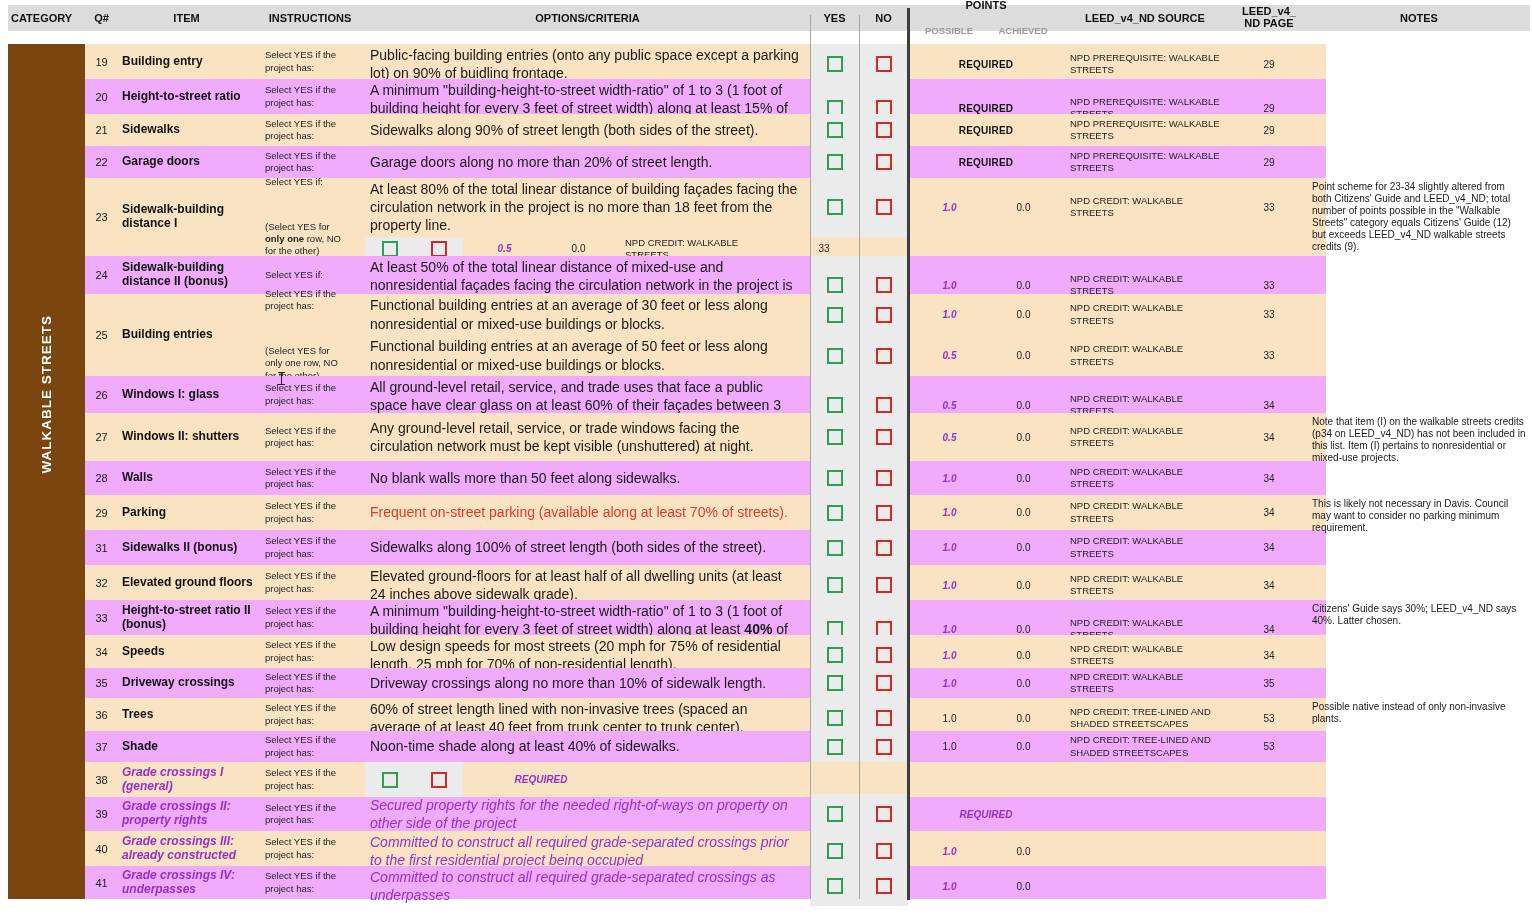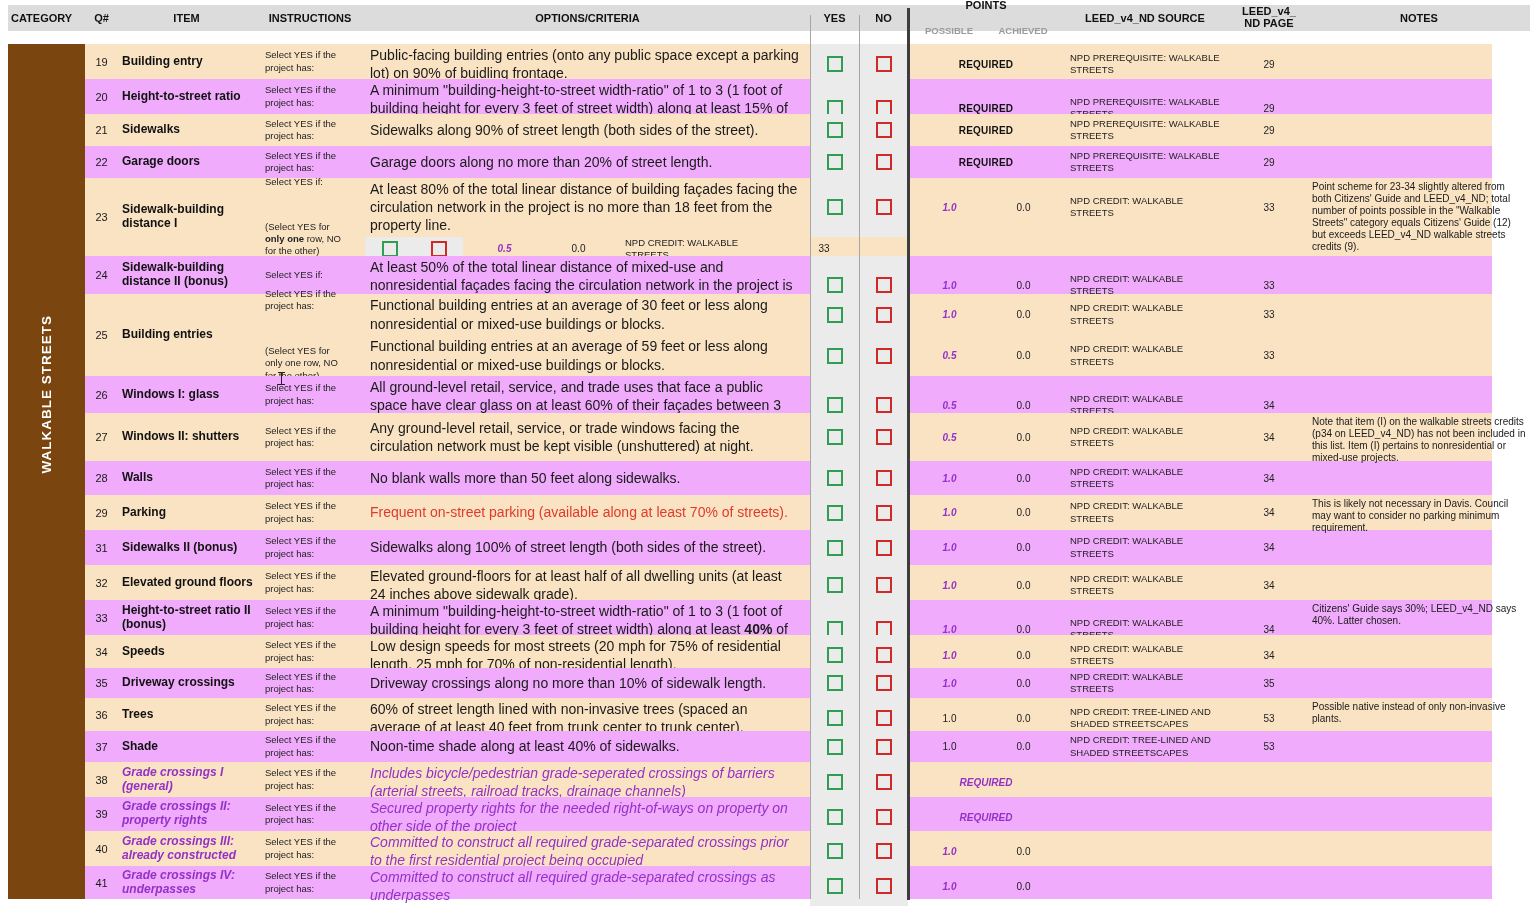--- a/index.html
+++ b/index.html
@@ -24,7 +24,7 @@
   .catlabel{writing-mode:vertical-rl;transform:rotate(180deg);color:#ffffff;font-weight:bold;font-size:13.5px;letter-spacing:1px;white-space:nowrap;}
 
   
-  #rows{position:absolute;left:85px;top:44px;width:1407px;display:flex;flex-direction:column;}
+  #rows{position:absolute;left:85px;top:44px;width:1241px;display:flex;flex-direction:column;}
   .row{display:flex;width:100%;box-sizing:border-box;}
   .shade-dark{background:#fae3c3;}
   .shade-light{background:#f0abfc;}

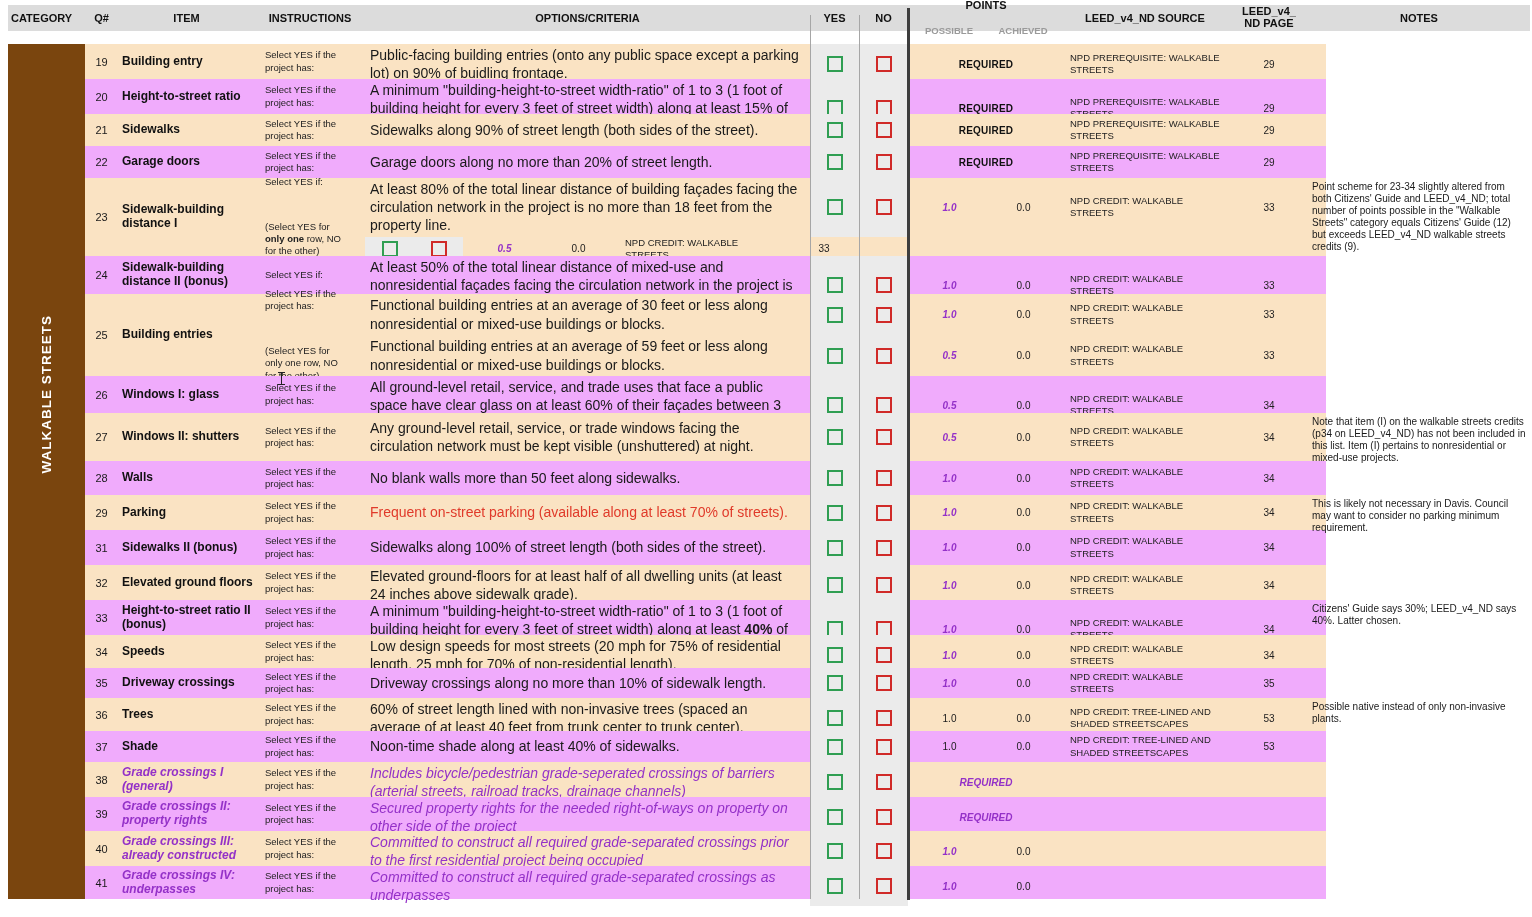--- a/index.html
+++ b/index.html
@@ -308,7 +308,7 @@
           </div>
           <div class="sub">
             <div class="ccrit">
-              <div><span>Functional building entries at an average of 59 feet or less along nonresidential or mixed-use buildings or blocks.</span></div>
+              <div><span>Functional building entries at an average of 50 feet or less along nonresidential or mixed-use buildings or blocks.</span></div>
             </div>
             <div class="cyes">
               <div class="cb g"></div>

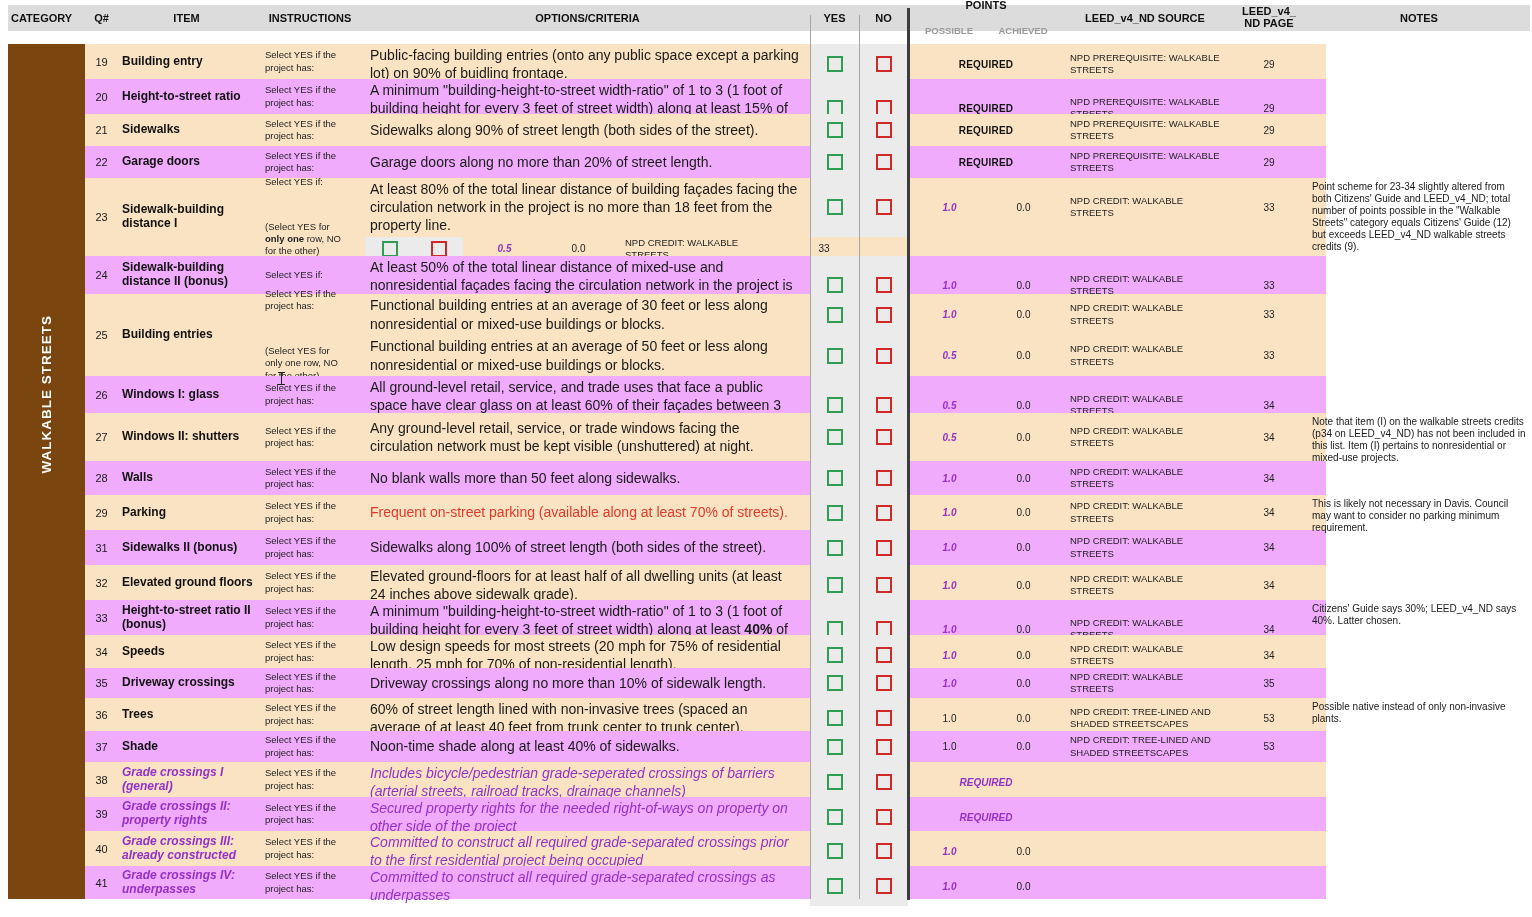--- a/index.html
+++ b/index.html
@@ -643,9 +643,6 @@
         </div>
         <div class="subs">
           <div class="sub">
-            <div class="ccrit purple">
-              <div><span>Includes bicycle/pedestrian grade-seperated crossings of barriers (arterial streets, railroad tracks, drainage channels)</span></div>
-            </div>
             <div class="cyes">
               <div class="cb g"></div>
             </div>

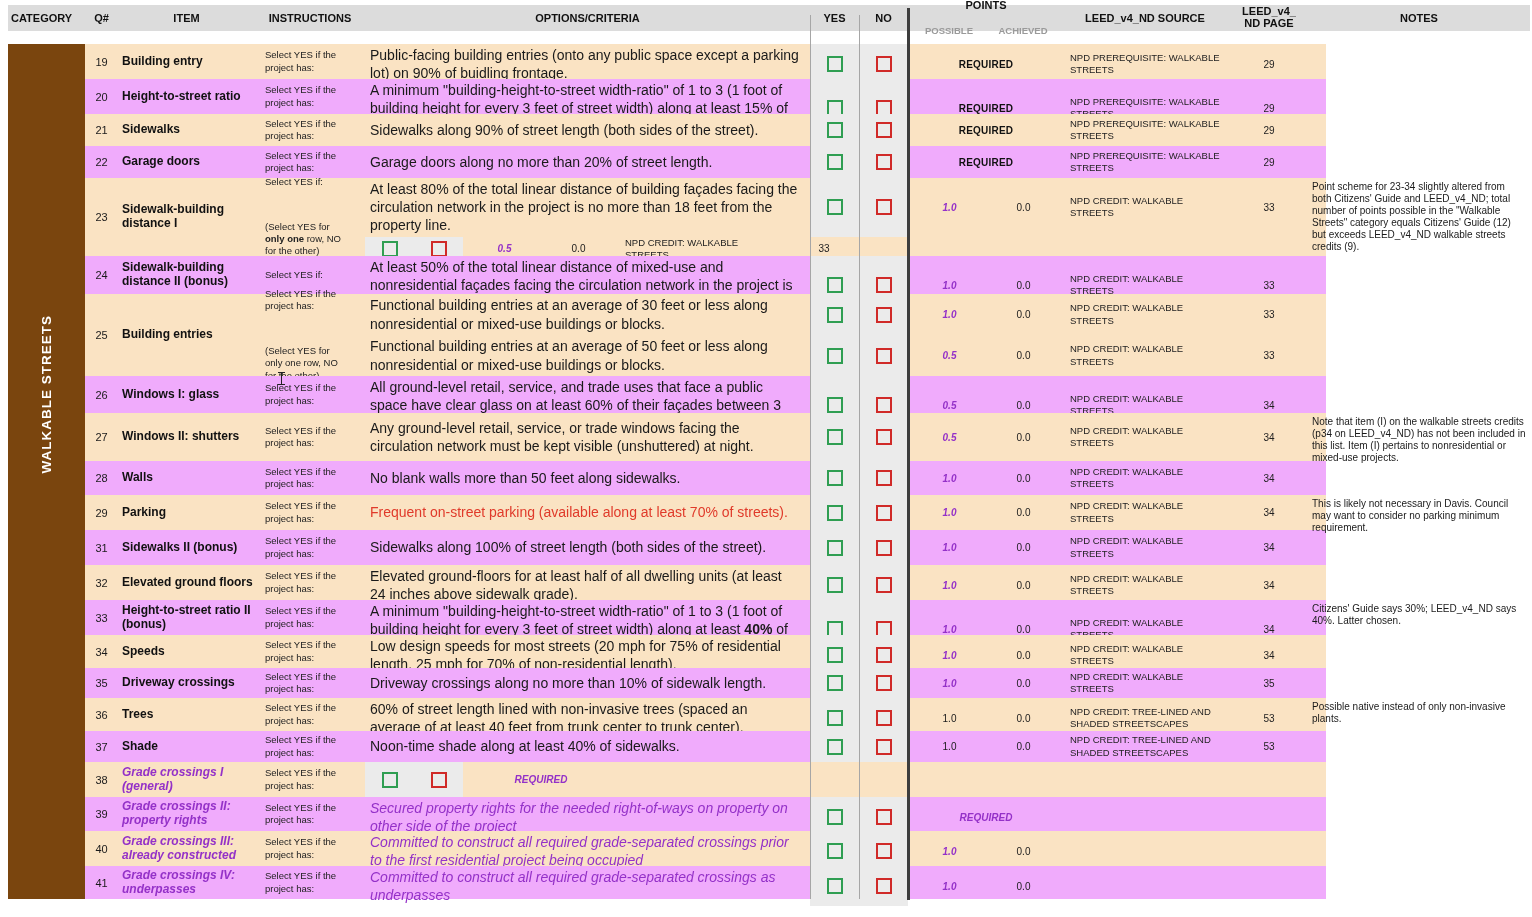--- a/index.html
+++ b/index.html
@@ -659,7 +659,7 @@
         </div>
         <div class="cnotes"></div>
       </div>
-      <div class="row shade-light" style="height: 34px;">
+      <div class="row shade-light" style="height: 34px; align-items: center;">
         <div class="cq">39</div>
         <div class="citem purple">Grade crossings II: property rights</div>
         <div class="cinstr">

